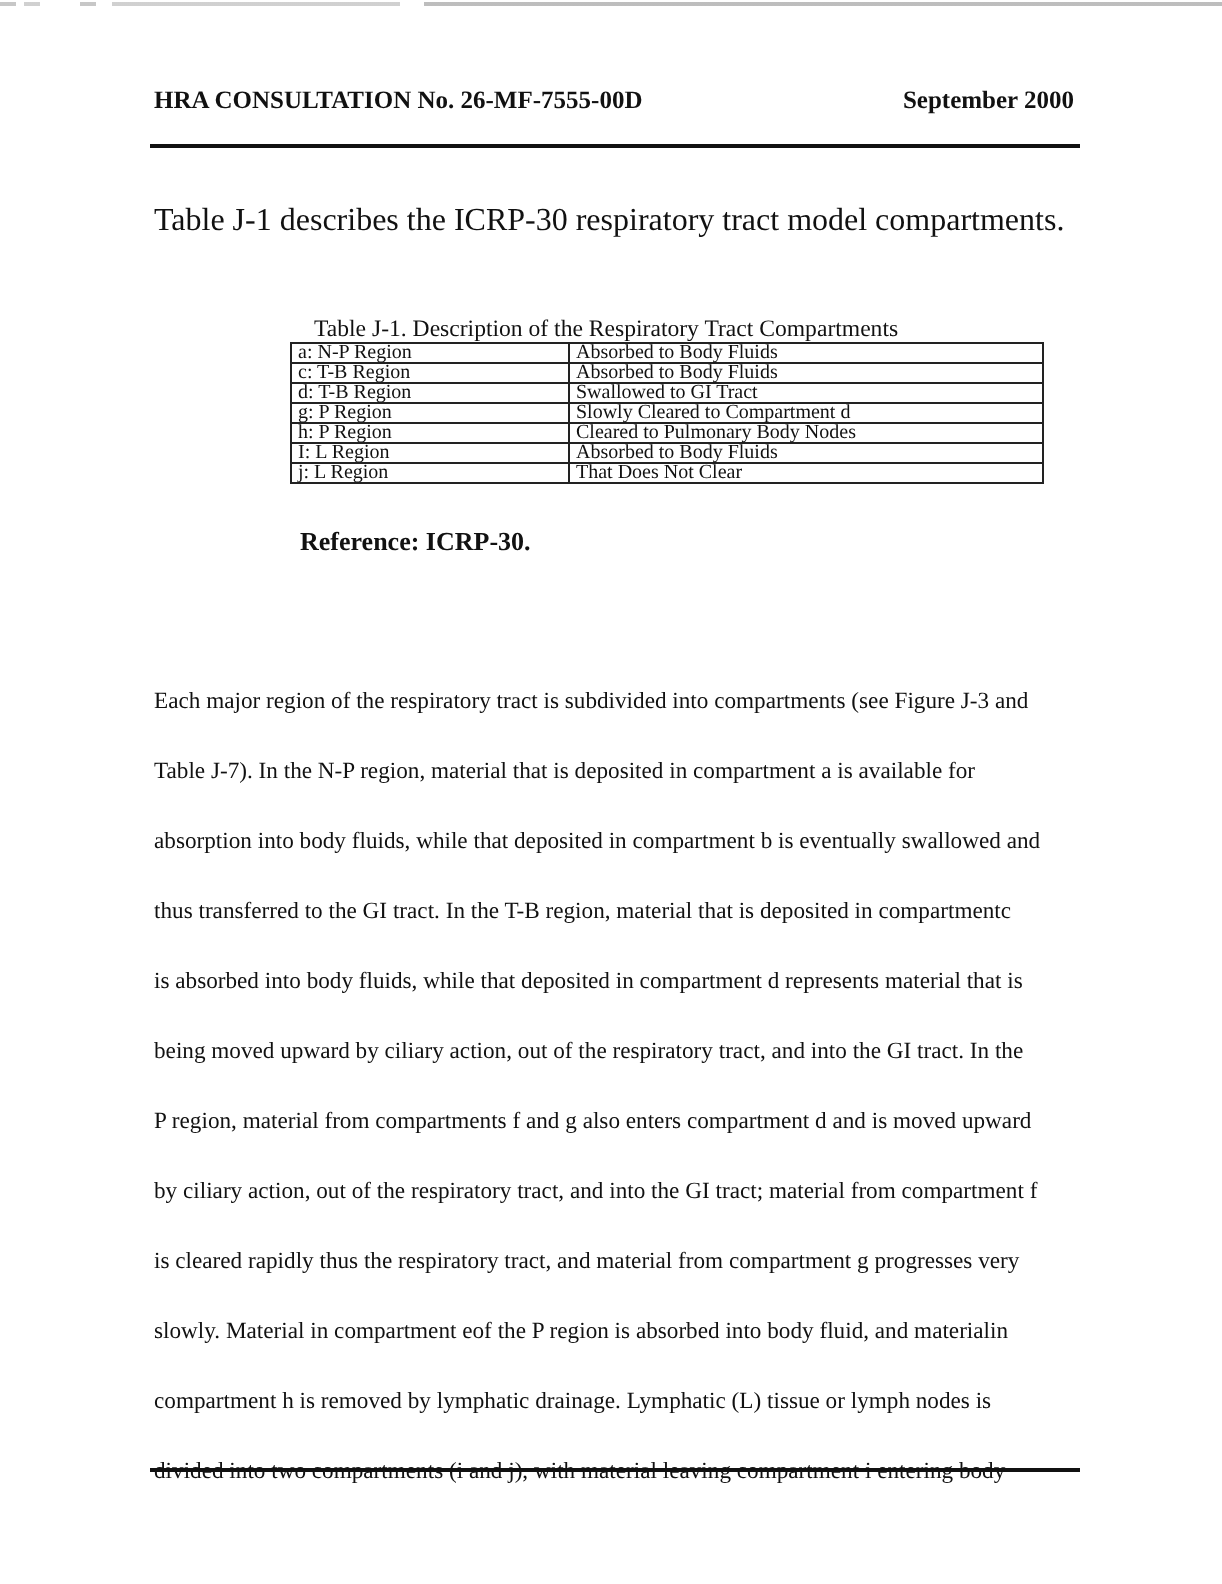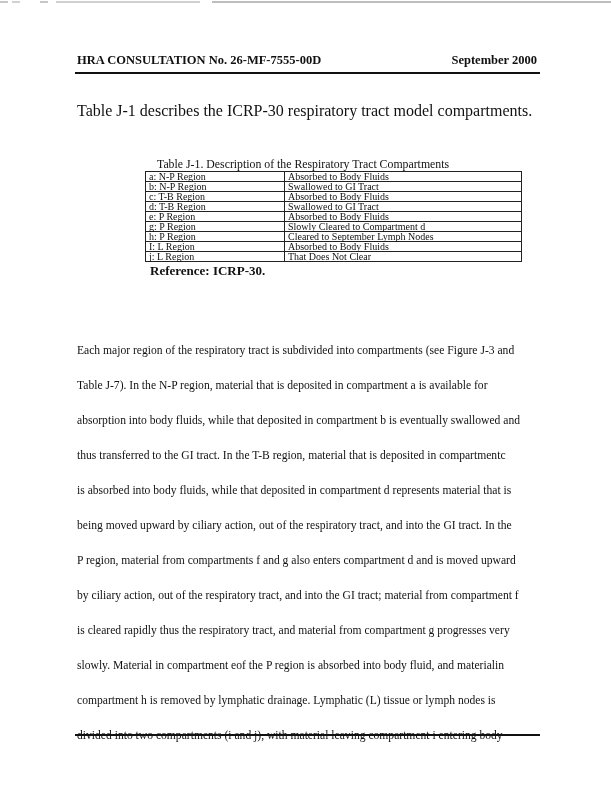--- a/index.html
+++ b/index.html
@@ -14,7 +14,7 @@
   }
   .header {
     position: absolute; left: 77px; top: 43px; width: 460px; height: 18px;
-    font-weight: bold; font-size: 12.5px; margin-top: 10px;
+    font-weight: bold; font-size: 12.5px;
   }
   .header .left { position: absolute; left: 0; top: 0; white-space: nowrap; }
   .header .right { position: absolute; right: 0; top: 0; white-space: nowrap; }

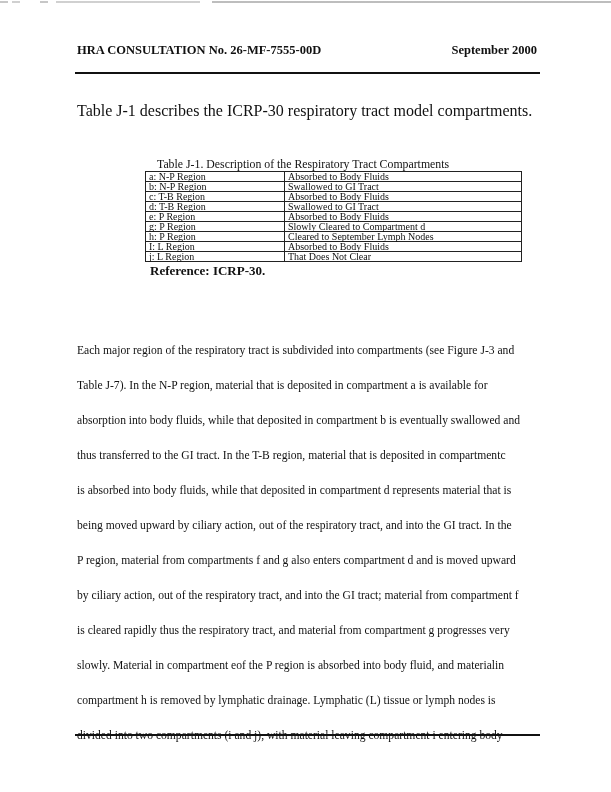--- a/index.html
+++ b/index.html
@@ -75,10 +75,6 @@
       <td>Absorbed to Body Fluids</td>
     </tr>
     <tr>
-      <td class="region">b:  N-P Region</td>
-      <td>Swallowed to GI Tract</td>
-    </tr>
-    <tr>
       <td class="region">c:  T-B Region</td>
       <td>Absorbed to Body Fluids</td>
     </tr>

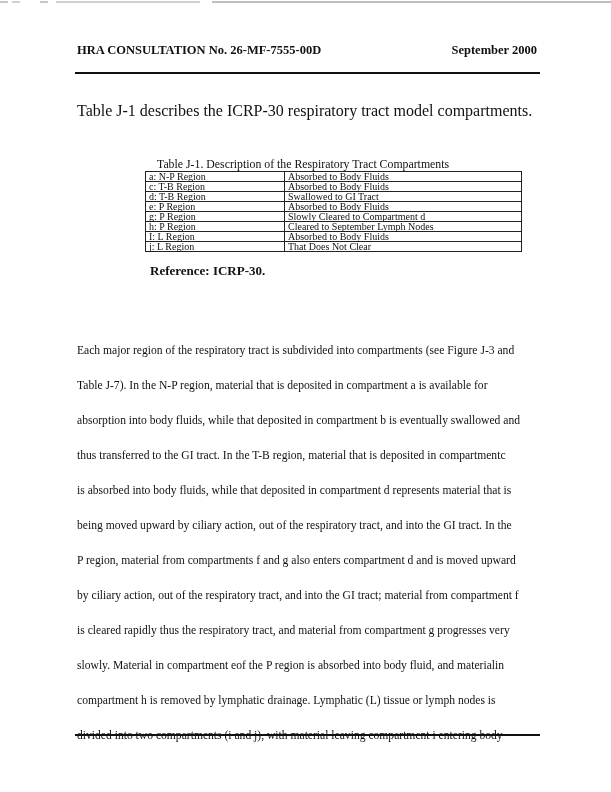--- a/index.html
+++ b/index.html
@@ -83,10 +83,6 @@
       <td>Swallowed to GI Tract</td>
     </tr>
     <tr>
-      <td class="region">e:  P Region</td>
-      <td>Absorbed to Body Fluids</td>
-    </tr>
-    <tr>
       <td class="region">g:  P Region</td>
       <td>Slowly Cleared to Compartment d</td>
     </tr>

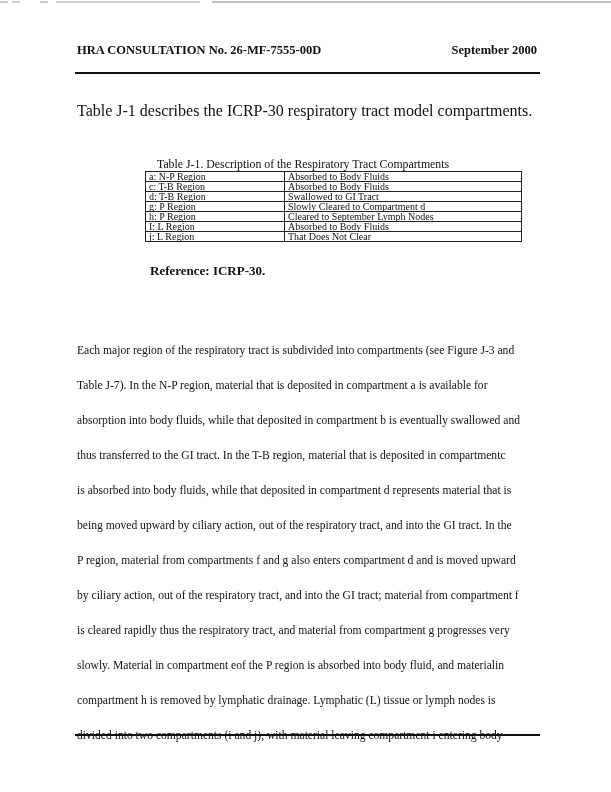--- a/index.html
+++ b/index.html
@@ -88,7 +88,7 @@
     </tr>
     <tr>
       <td class="region">h:  P Region</td>
-      <td>Cleared to September Lymph Nodes</td>
+      <td>Cleared to Pulmonary Body Nodes</td>
     </tr>
     <tr>
       <td class="region">I:  L Region</td>

